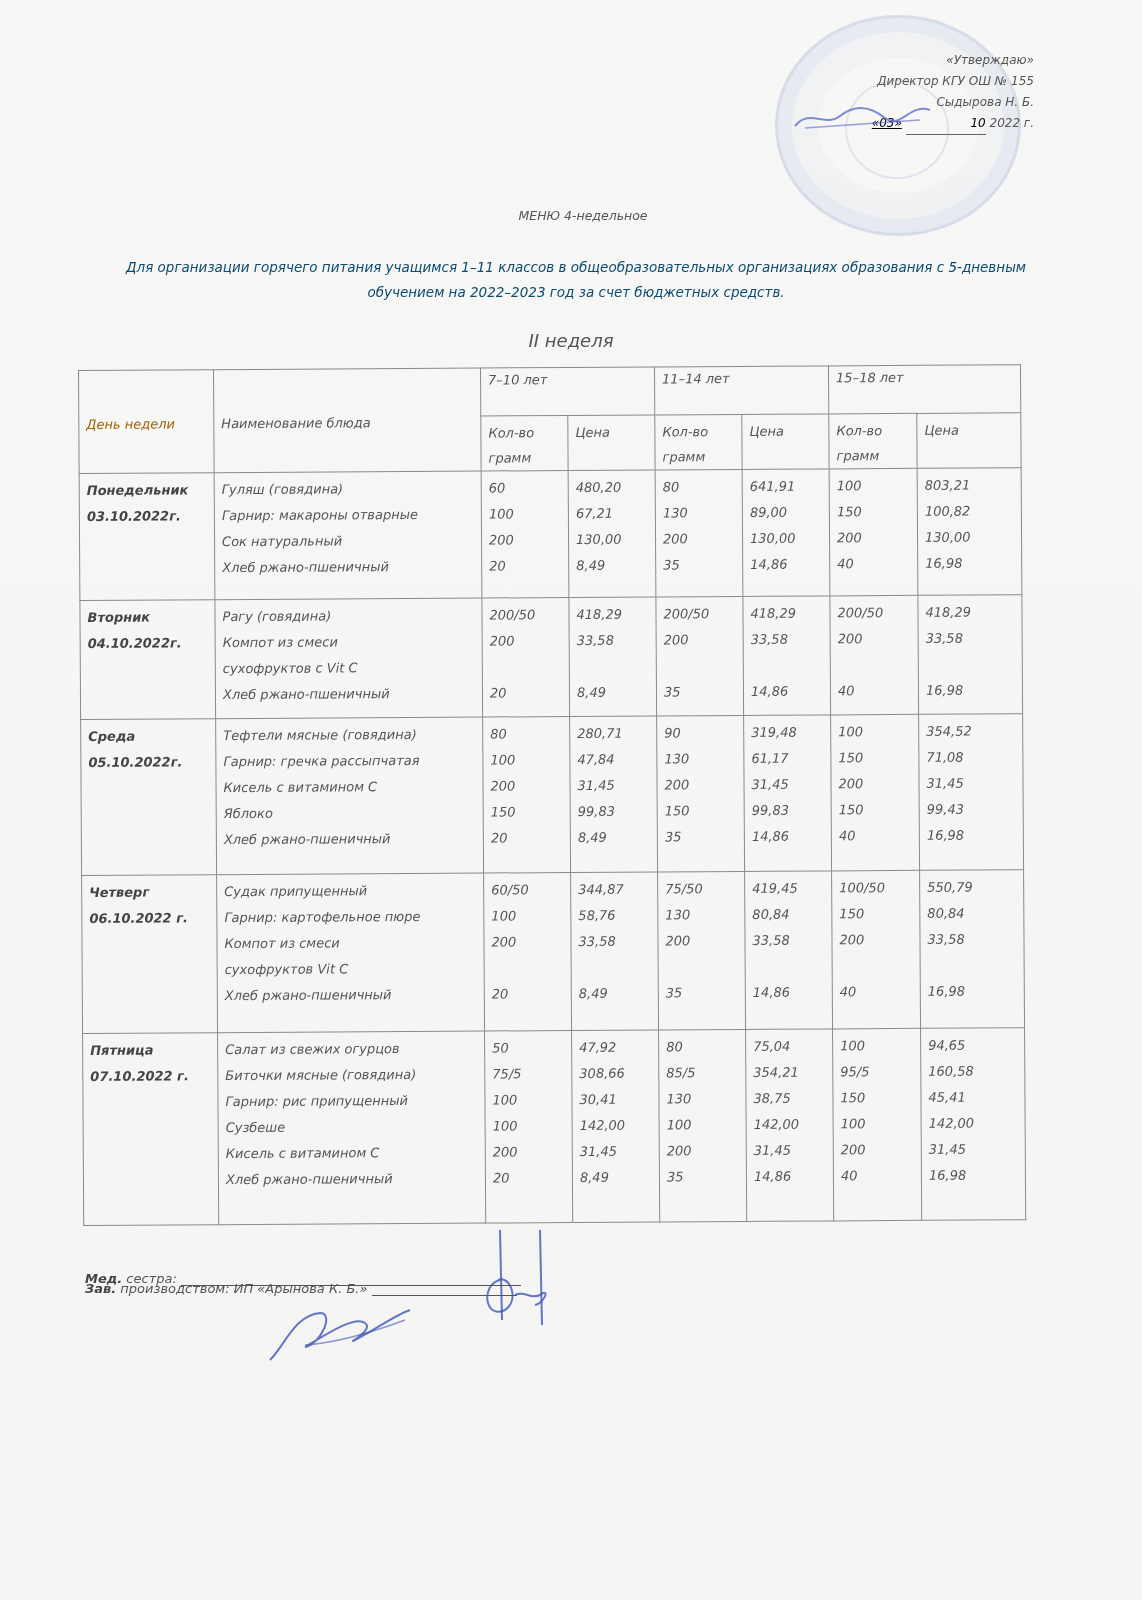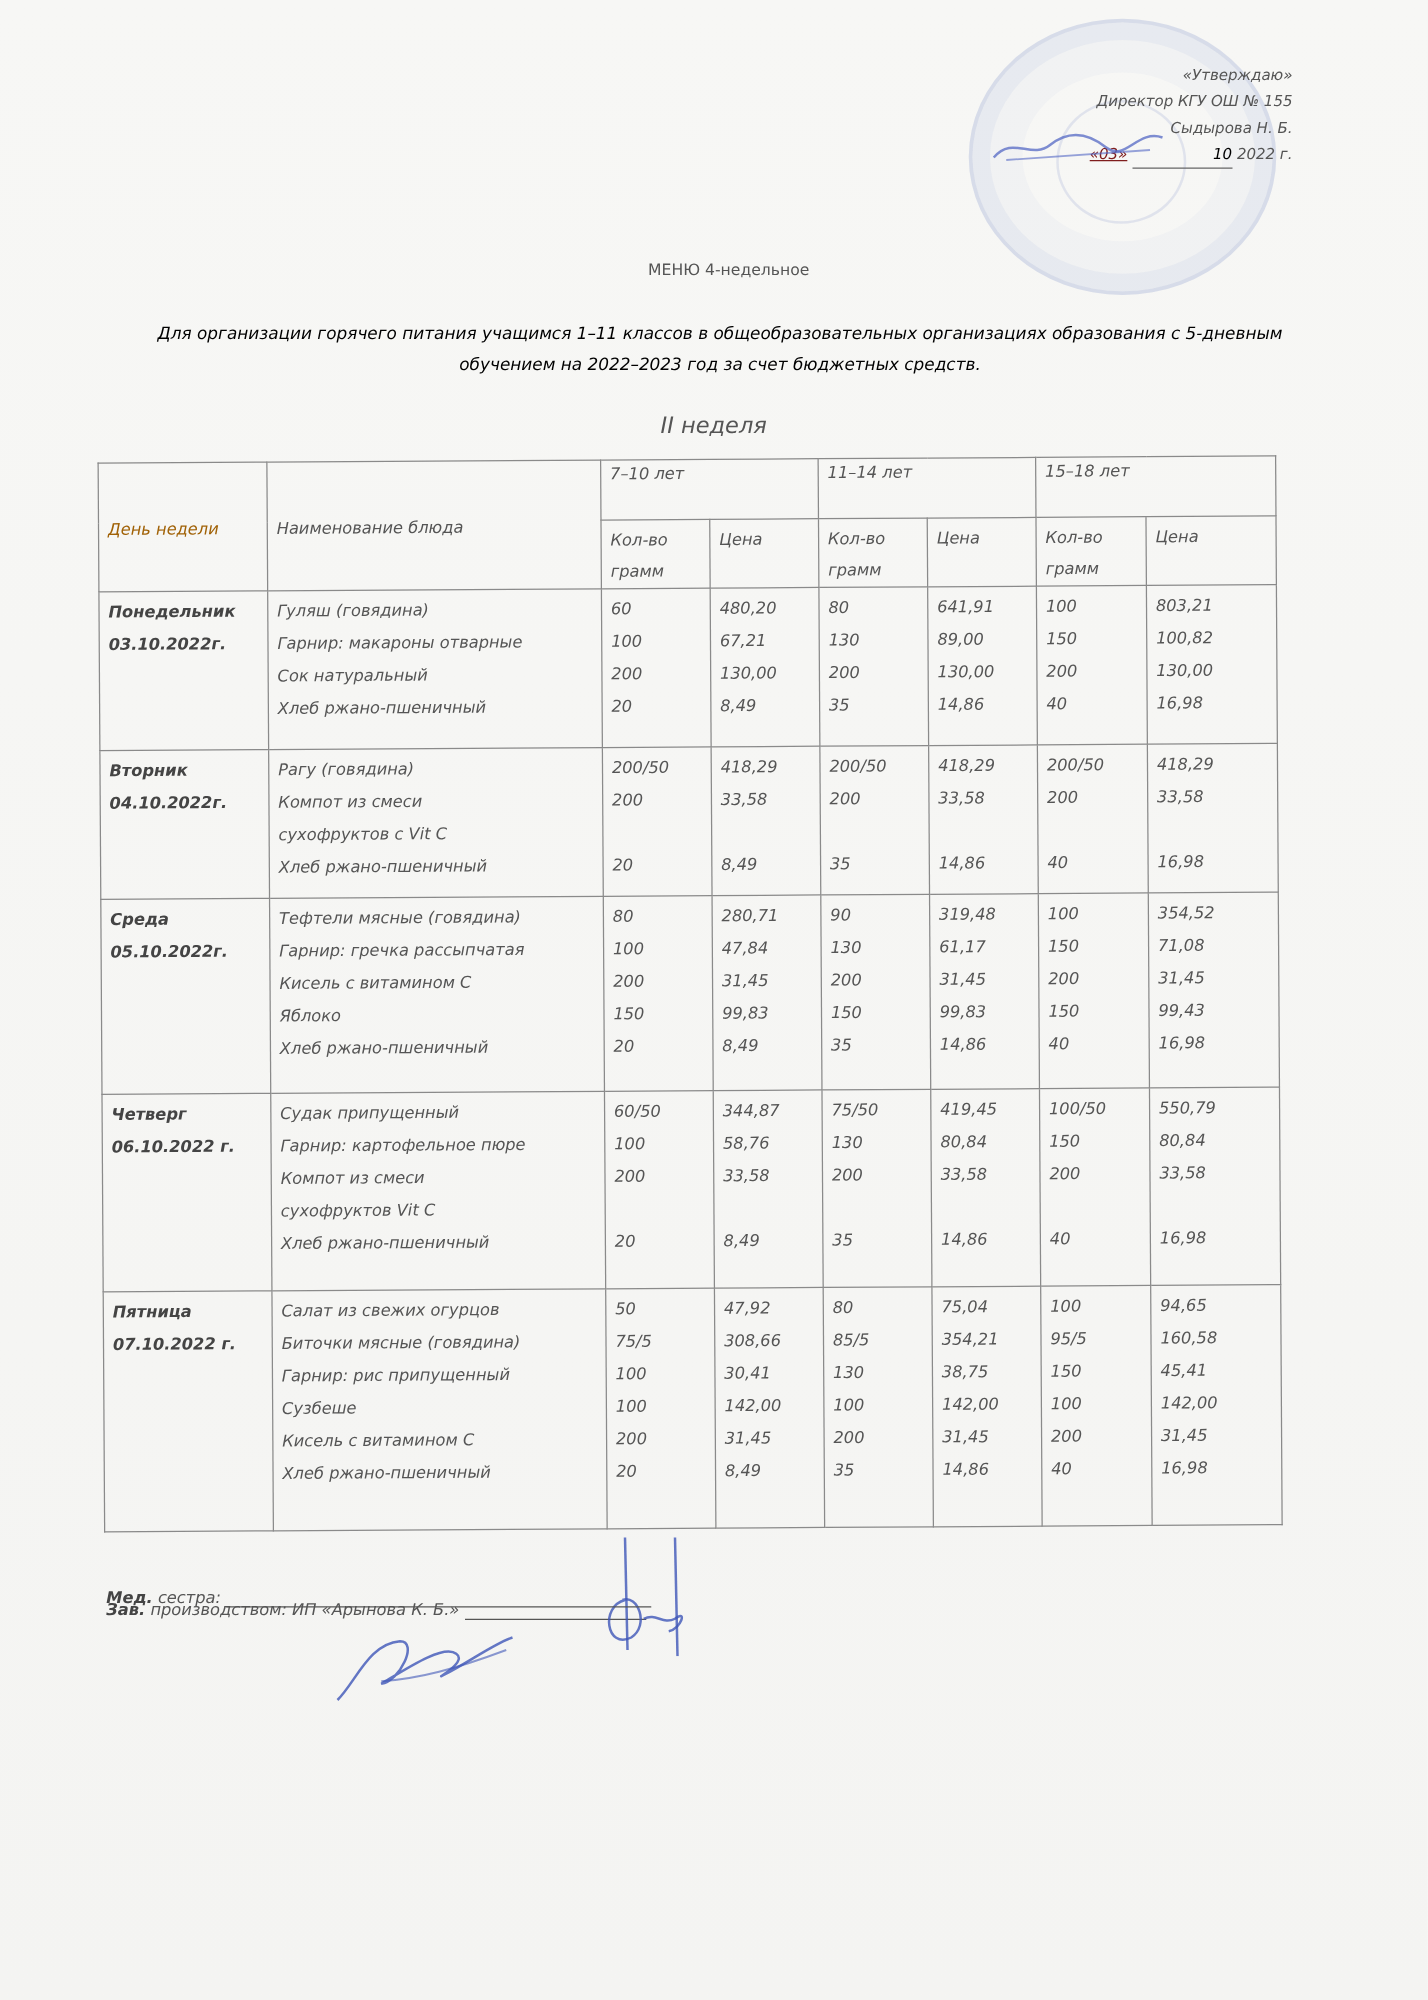--- a/index.html
+++ b/index.html
@@ -26,7 +26,7 @@
     font-size:12px; line-height:21px; color:#555; font-style:italic;
   }
   .approval .line { display:block; white-space:nowrap; }
-  .approval .date-u { text-decoration:underline; color:#7f1d1d; }
+  .approval .date-u { text-decoration:underline; color:#000000; }
   .approval .blank { display:inline-block; width:80px; border-bottom:1px solid #666; }
 
   .sig-director {

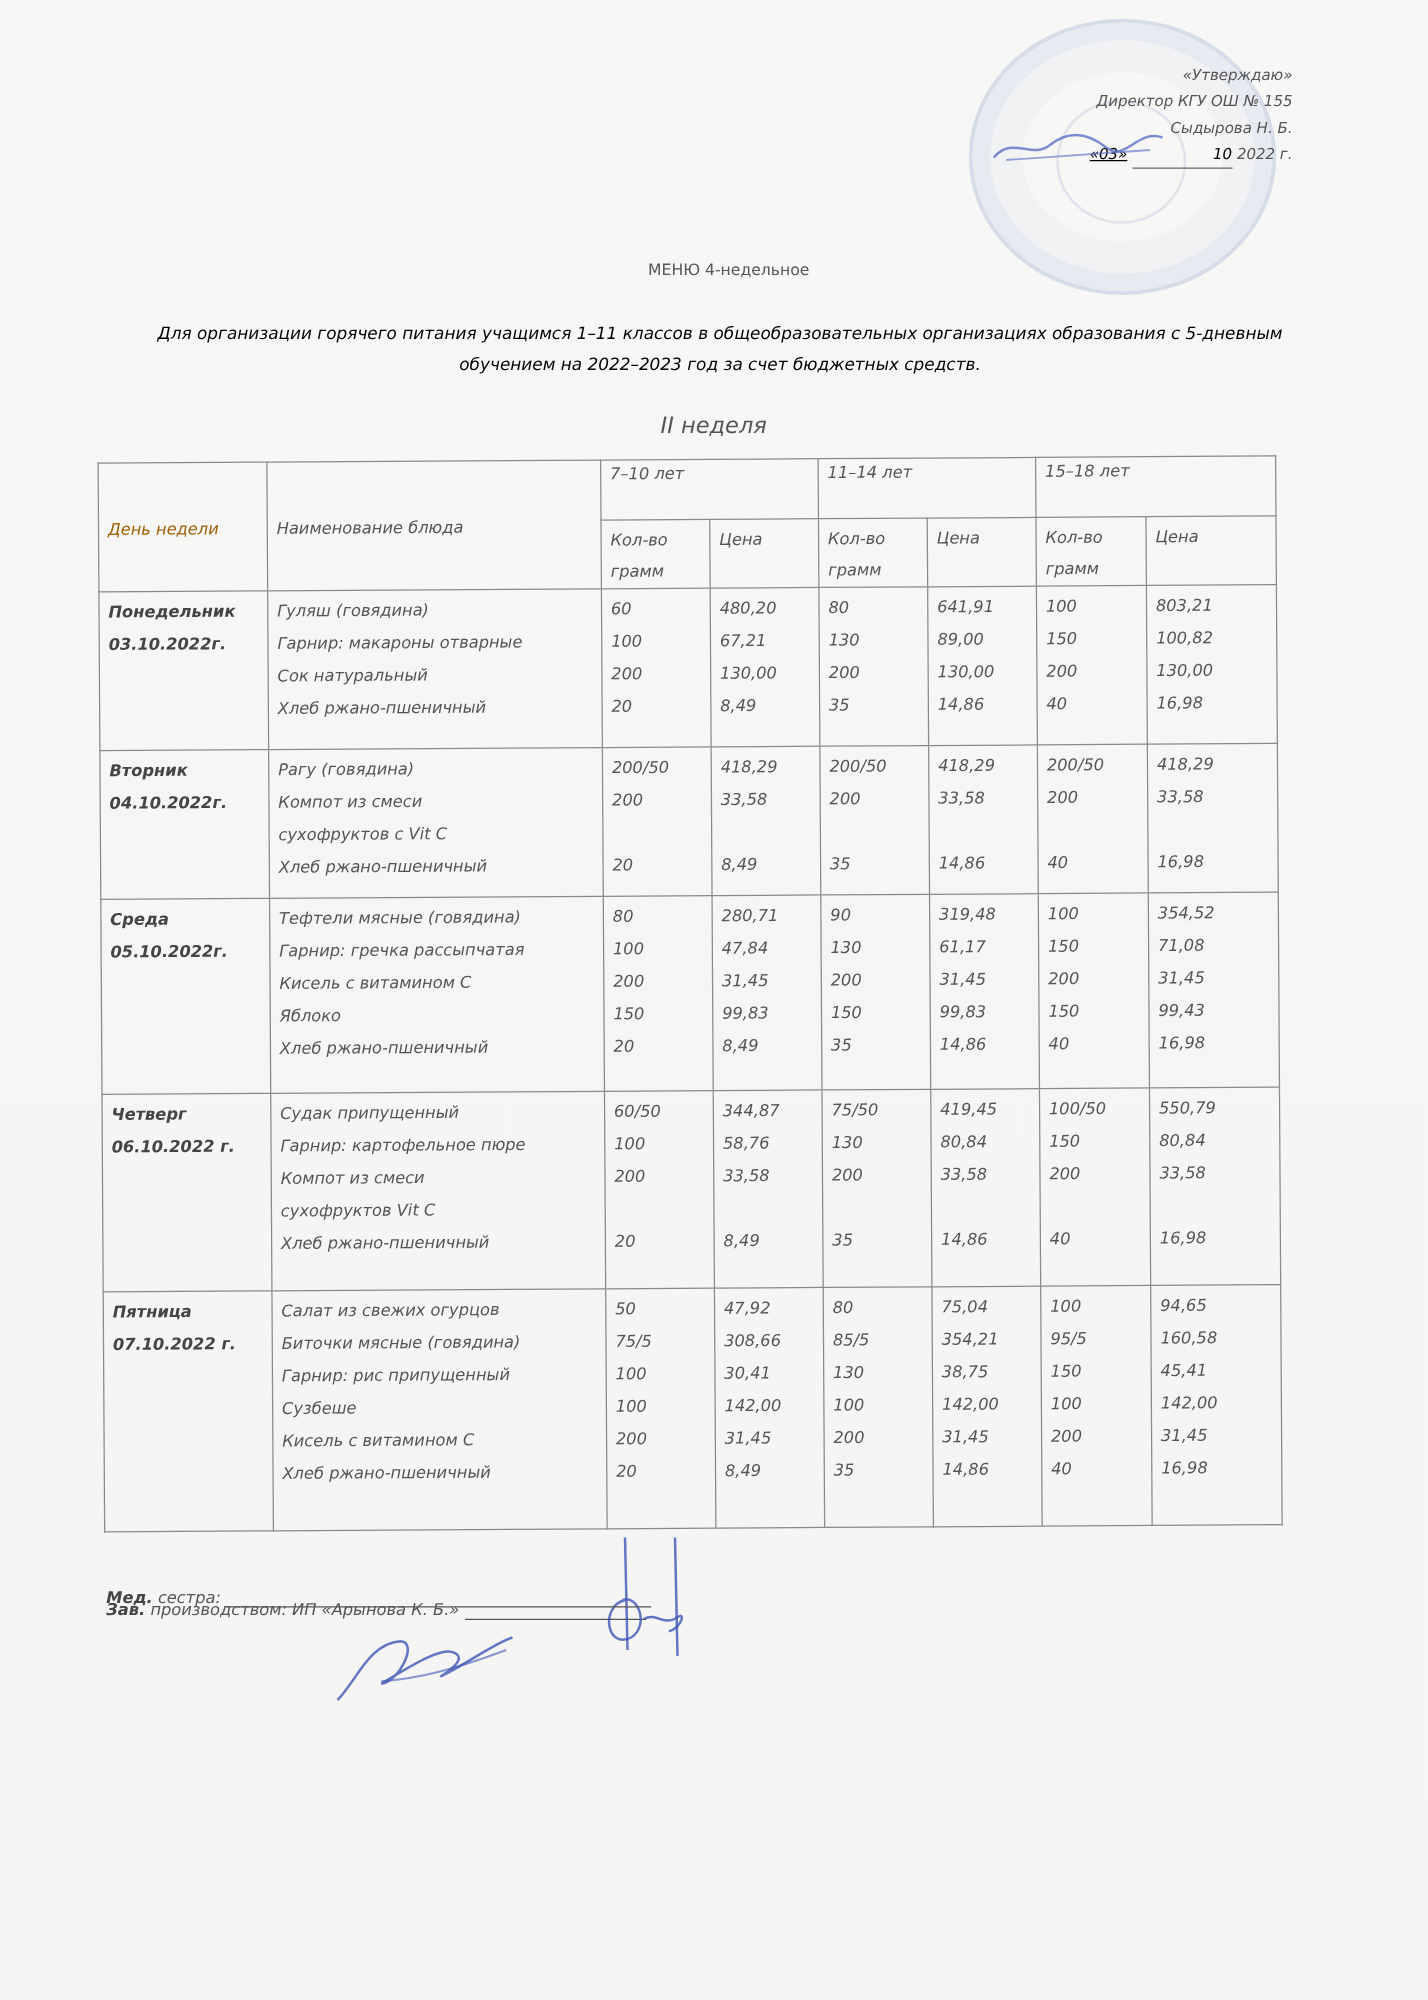--- a/index.html
+++ b/index.html
@@ -35,7 +35,7 @@
 
   .title {
     position:absolute; left:0; right:0; top:208px; text-align:center;
-    font-size:12.5px; color:#555; padding-left:24px;
+    font-size:12.5px; color:#555; font-style:italic;padding-left:24px;
   }
   .subtitle {
     position:absolute; left:120px; right:110px; top:255px; text-align:center;

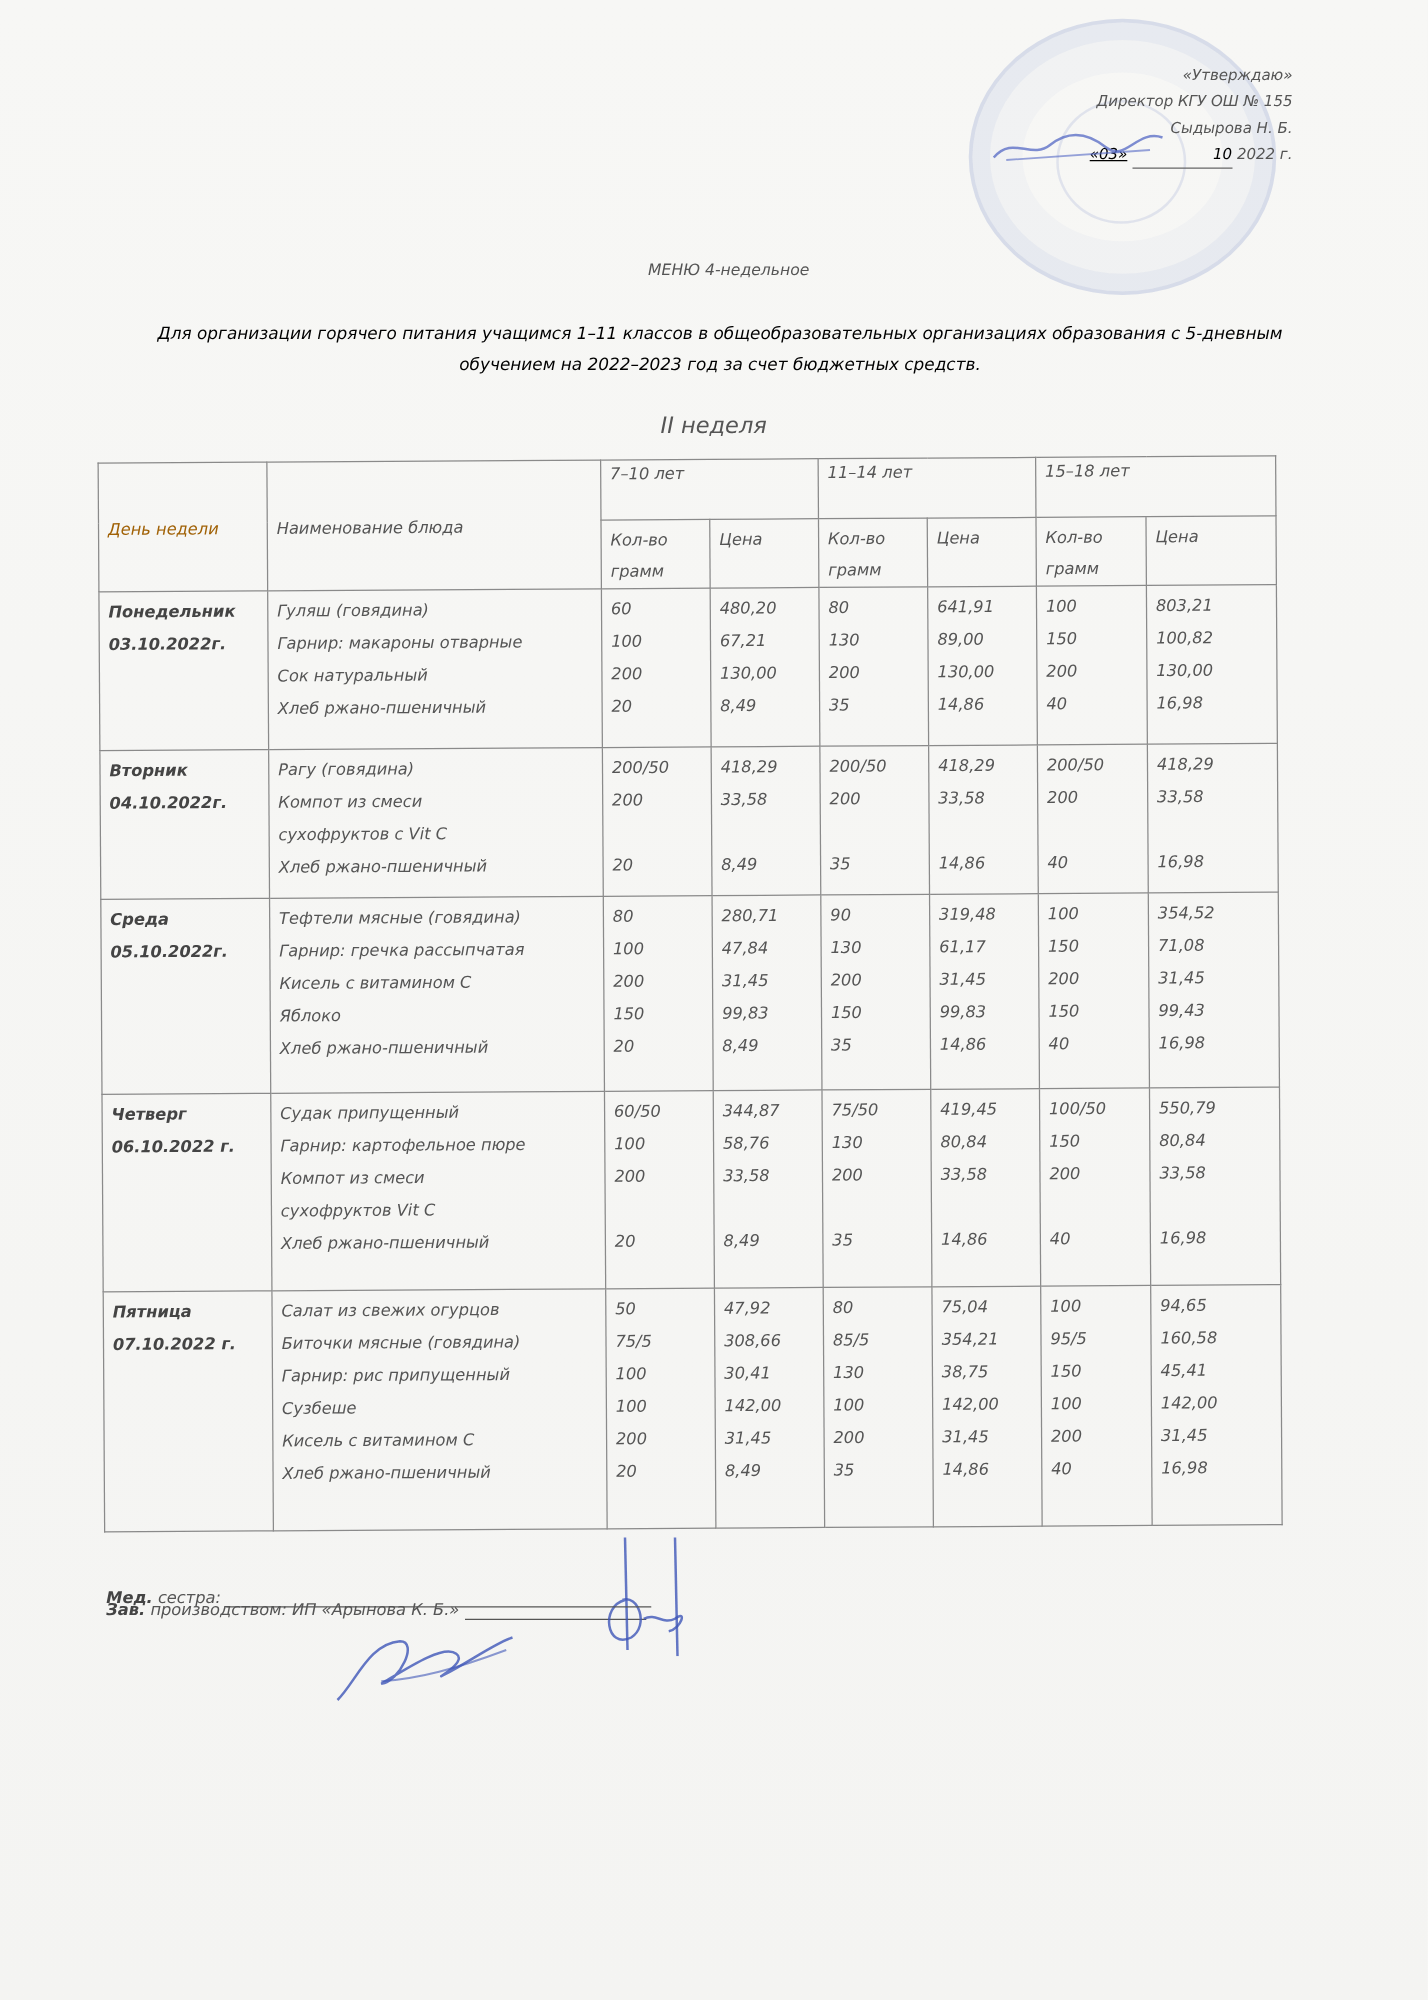--- a/index.html
+++ b/index.html
@@ -39,7 +39,7 @@
   }
   .subtitle {
     position:absolute; left:120px; right:110px; top:255px; text-align:center;
-    font-size:13.5px; line-height:25px; color:#000000; font-style:italic;
+    font-size:13.5px; line-height:25px; color:#0c4a6e; font-style:italic;
   }
   .week {
     position:absolute; left:0; right:0; top:330px; text-align:center;

